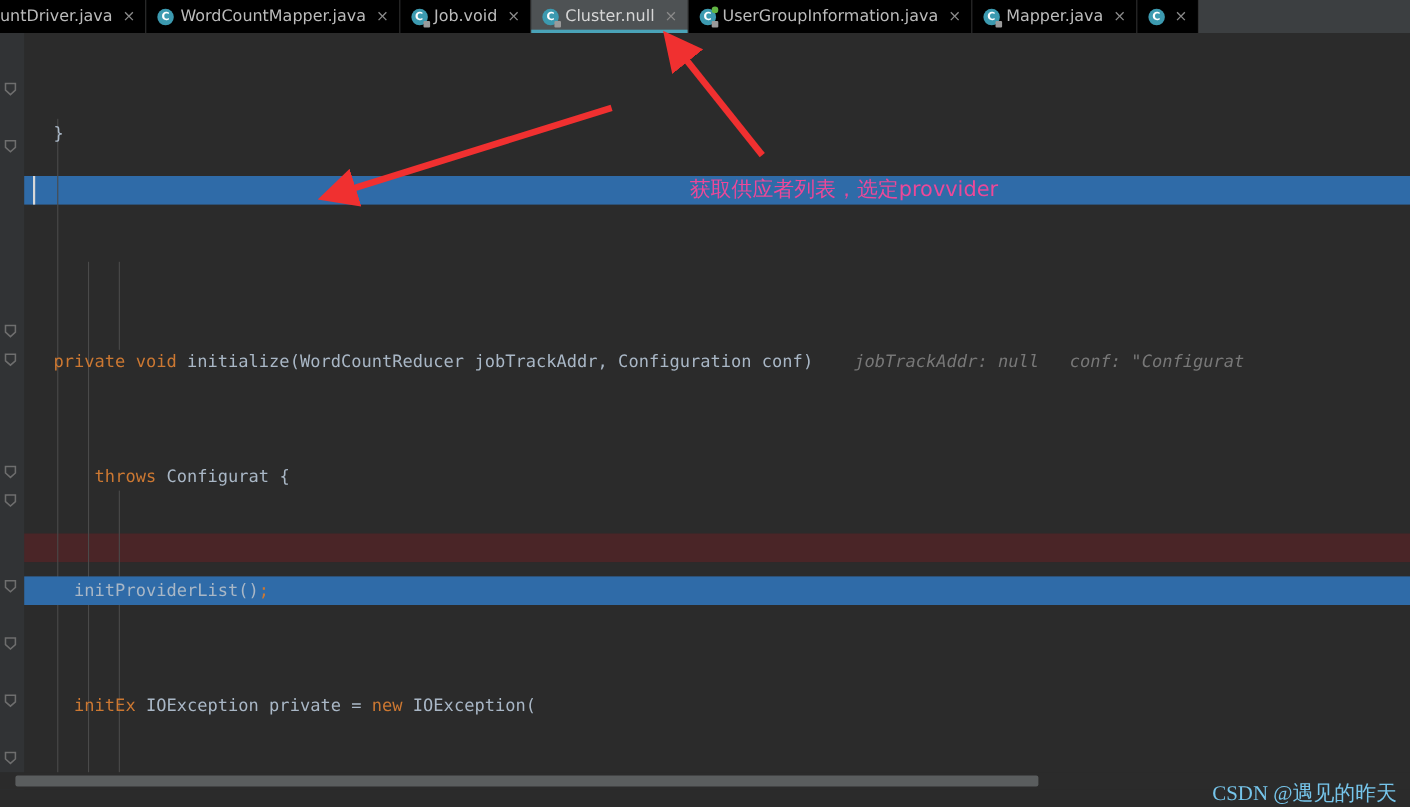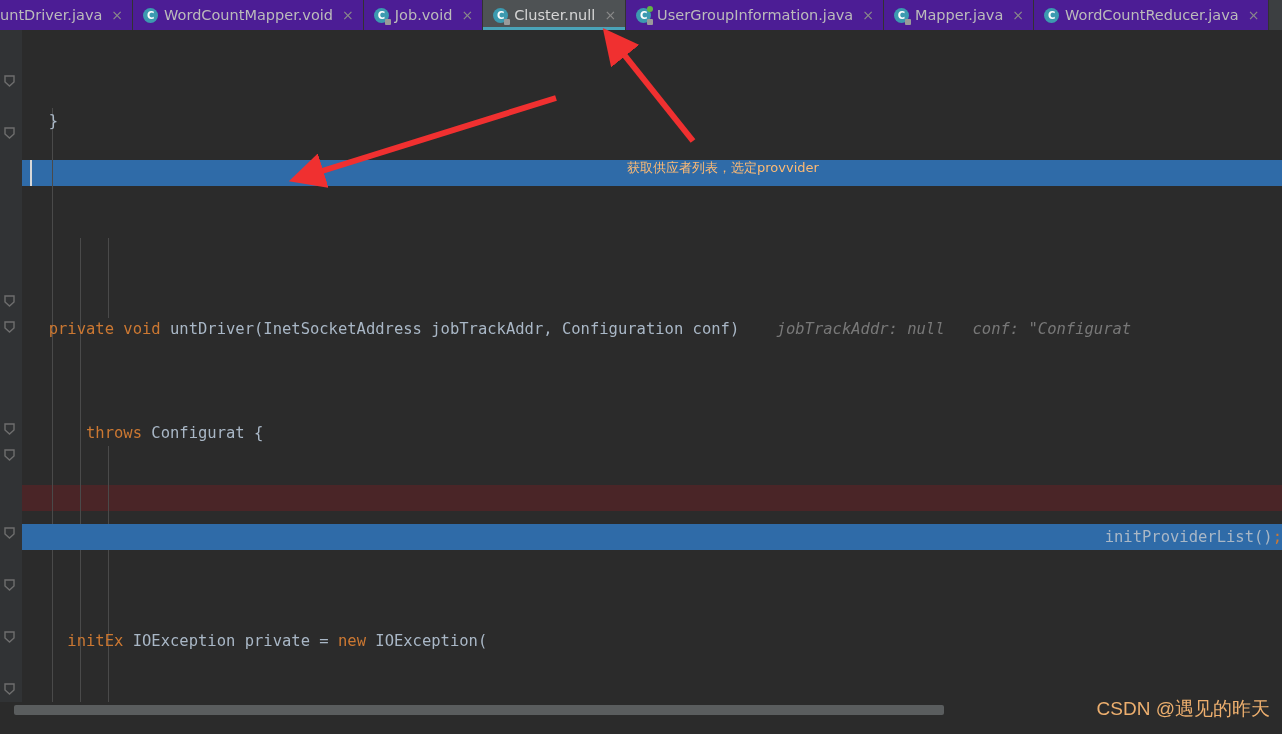--- a/index.html
+++ b/index.html
@@ -19,7 +19,7 @@
   .tab{
     position:relative;display:flex;align-items:center;gap:6px;
     padding:0 9px 0 10px;height:30px;box-sizing:border-box;
-    background:#4c1d95;border-right:1px solid #323232;
+    background:#000000;border-right:1px solid #323232;
     font-family:"DejaVu Sans","Liberation Sans",sans-serif;
     font-size:14.5px;color:#bbbbbb;white-space:nowrap;flex:0 0 auto;
   }

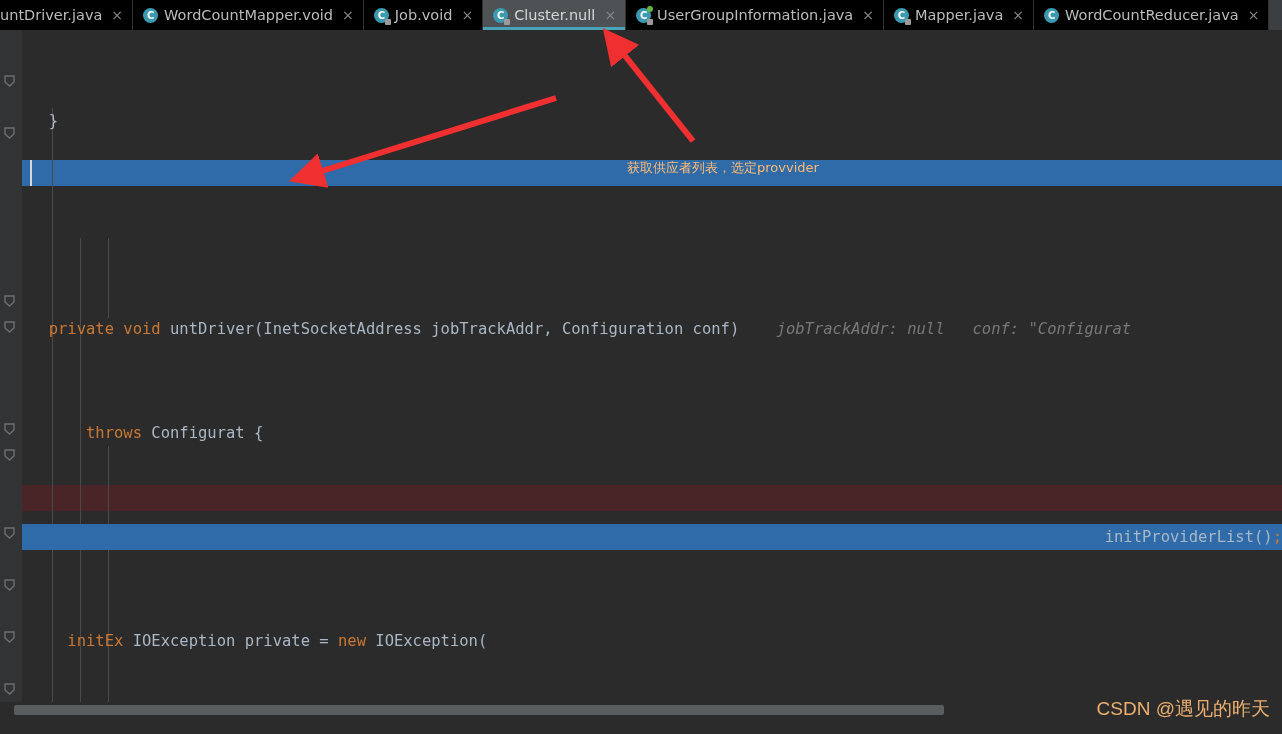--- a/index.html
+++ b/index.html
@@ -129,7 +129,7 @@
       <span class="jicon">
           <i>C</i>
         </span>
-      <span class="tabname">WordCountMapper.void</span>
+      <span class="tabname">WordCountMapper.java</span>
       <span class="closex">×</span>
     </div>
 

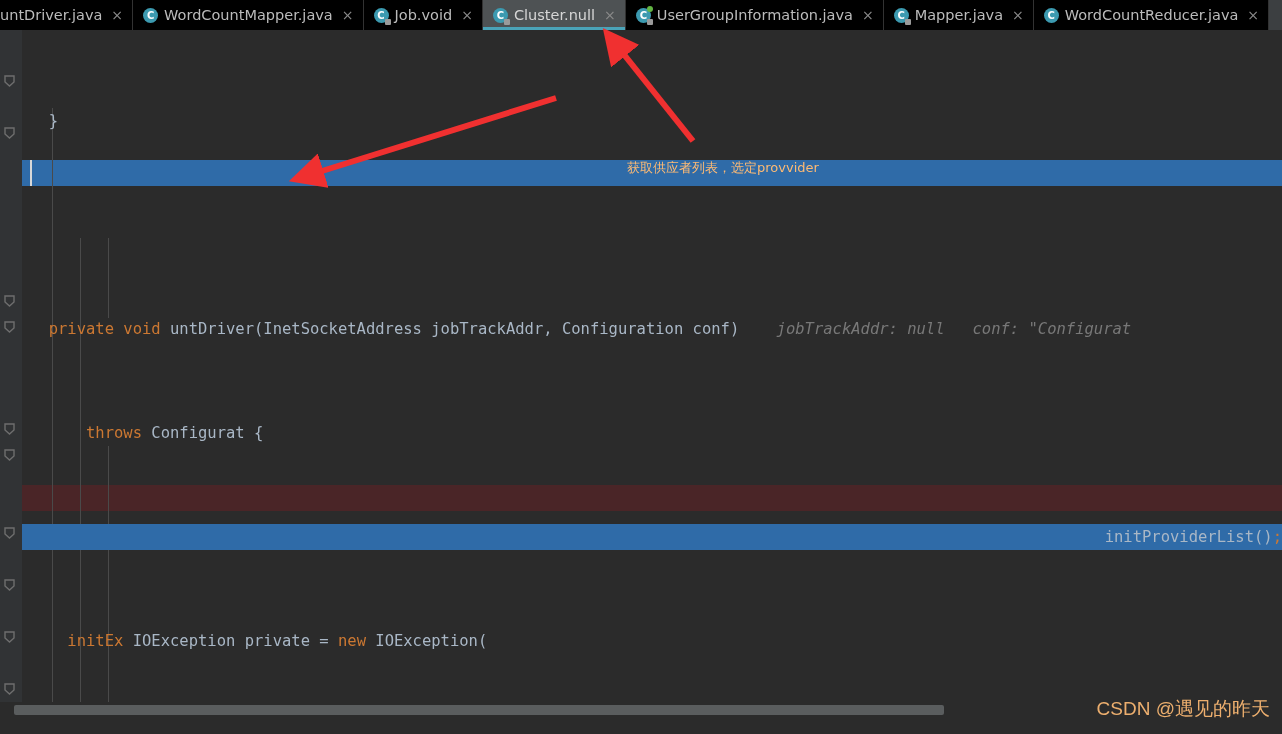--- a/index.html
+++ b/index.html
@@ -169,7 +169,6 @@
       <span class="jicon">
           <i>C</i>
         </span>
-      <span class="tabname">WordCountReducer.java</span>
       <span class="closex">×</span>
     </div>
   </div>

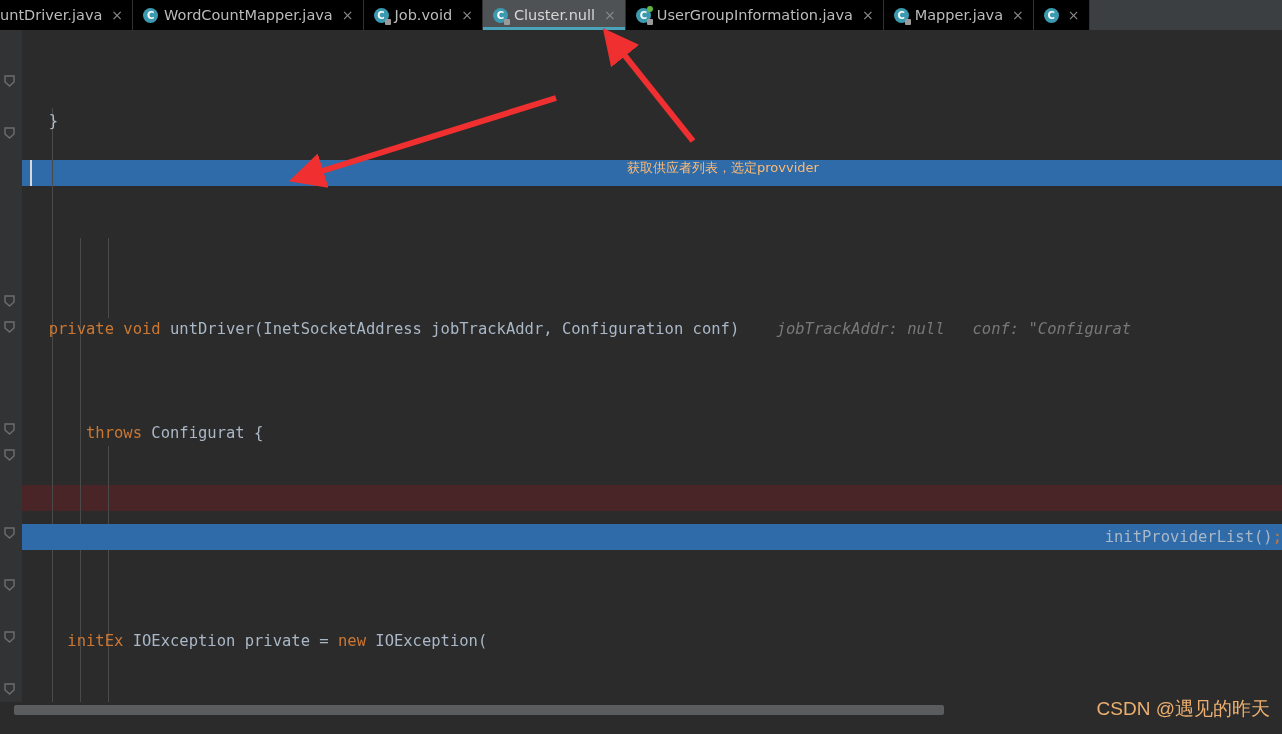--- a/index.html
+++ b/index.html
@@ -95,7 +95,7 @@
   .cn-note{
     position:absolute;
     font-family:"DejaVu Sans","Liberation Sans",sans-serif;
-    font-size:13px;color:#fdba74;white-space:nowrap;font-weight:500;
+    font-size:19px;color:#ec4899;white-space:nowrap;font-weight:500;
   }
   .watermark{
     position:absolute;right:12px;bottom:12px;

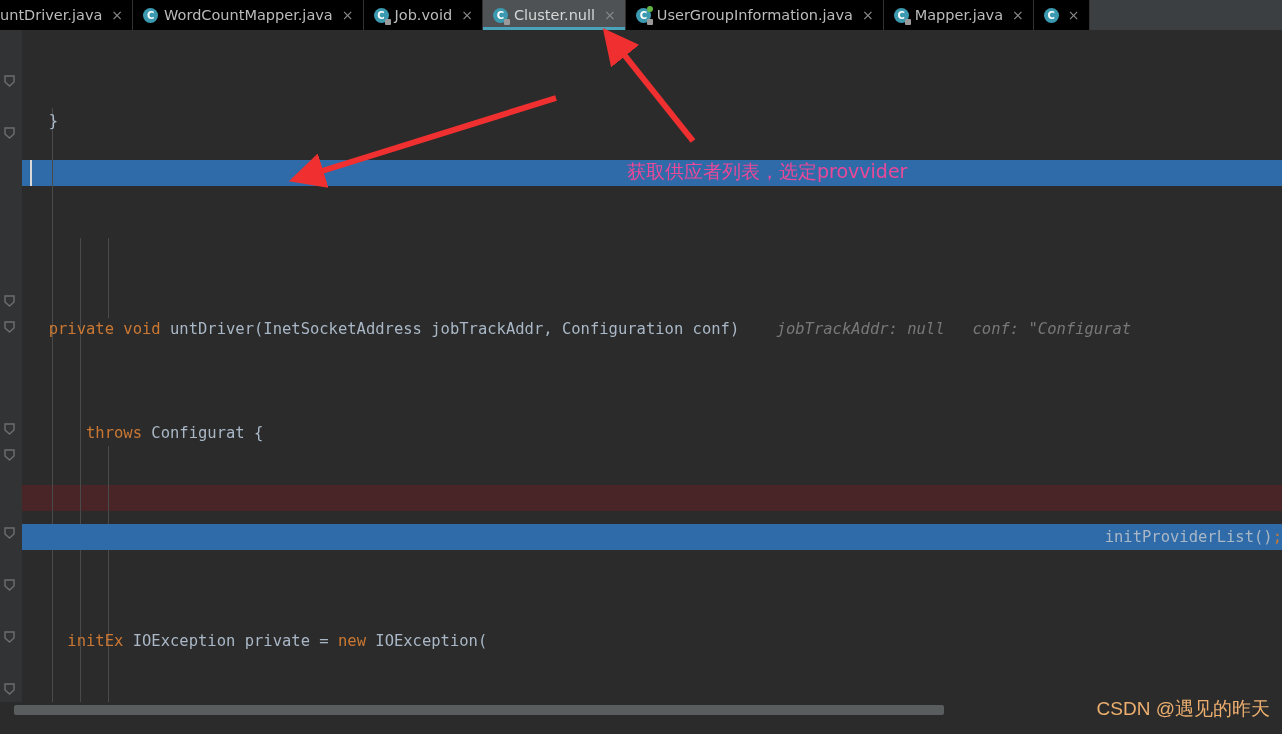--- a/index.html
+++ b/index.html
@@ -244,7 +244,7 @@
 
       <div class="ln"></div>
 
-      <div class="ln"><span class="kw">  private void </span><span class="txt">untDriver(InetSocketAddress jobTrackAddr, Configuration conf)</span><span class="hint">    jobTrackAddr: null   conf: "Configurat</span></div>
+      <div class="ln"><span class="kw">  private void </span><span class="txt">initialize(WordCountReducer jobTrackAddr, Configuration conf)</span><span class="hint">    jobTrackAddr: null   conf: "Configurat</span></div>
 
       <div class="ln"><span class="txt">      </span><span class="kw">throws </span><span class="txt">Configurat {</span></div>
 

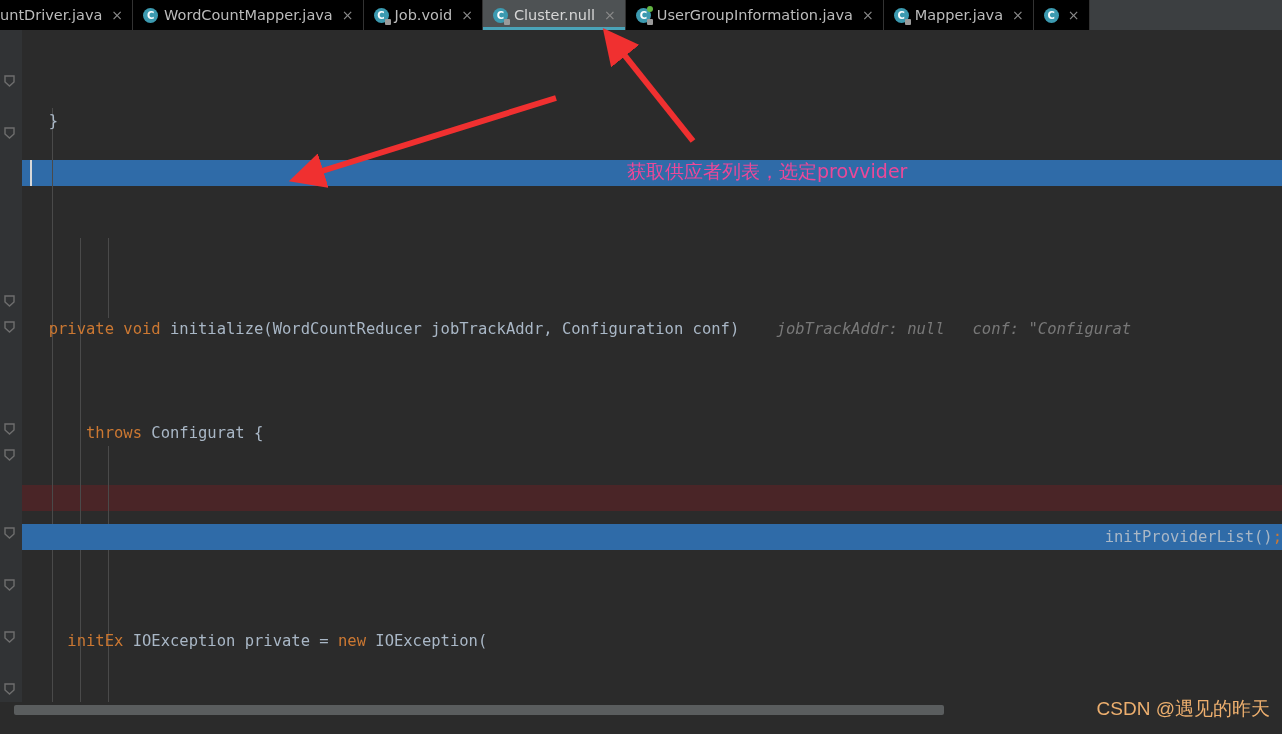--- a/index.html
+++ b/index.html
@@ -75,7 +75,7 @@
     white-space:pre;
   }
   .ln{position:relative;height:26px;padding-left:8px;box-sizing:border-box;}
-  .ln.sel{background:#2f6ba8;text-align:right;}
+  .ln.sel{background:#2f6ba8;}
   
   .rowbg{position:absolute;left:0;width:1282px;height:26px;}
   .rowbg.sel{background:#2f6ba8;}

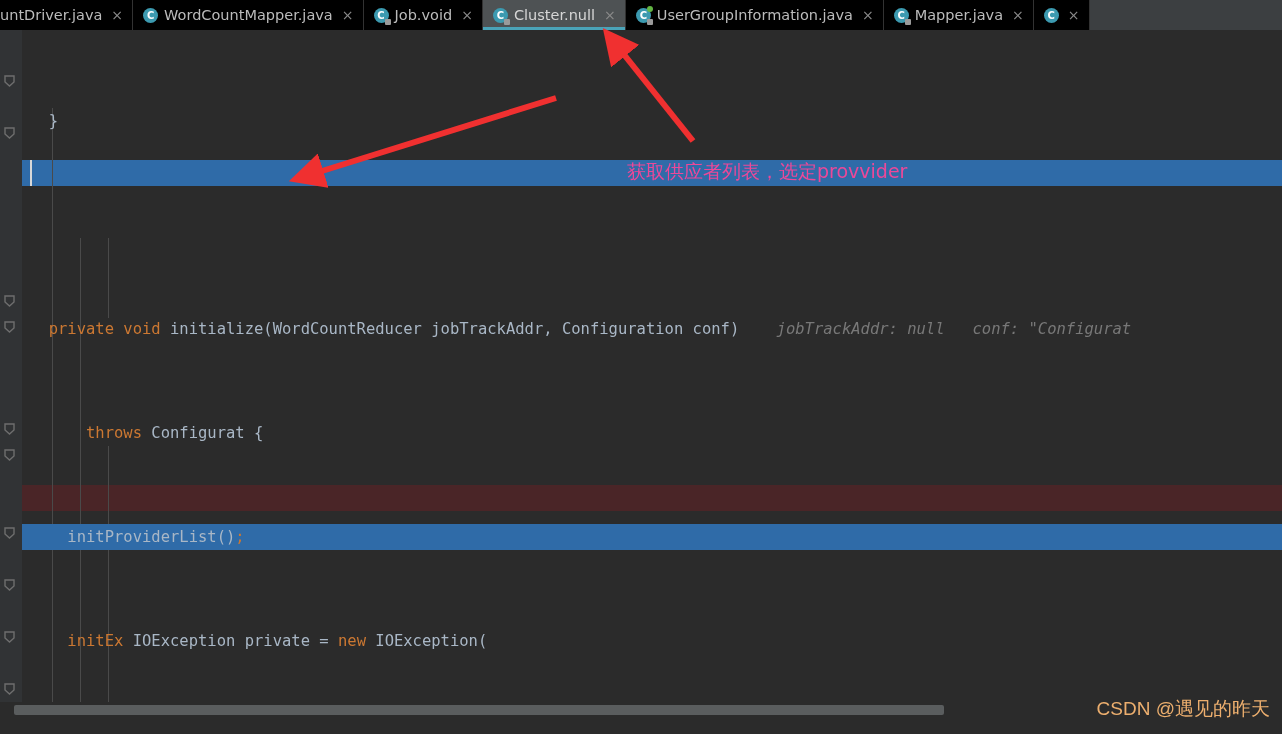--- a/index.html
+++ b/index.html
@@ -98,9 +98,9 @@
     font-size:19px;color:#ec4899;white-space:nowrap;font-weight:500;
   }
   .watermark{
-    position:absolute;right:12px;bottom:12px;
-    font-family:Liberation Sans, sans-serif;
-    font-size:19px;color:#fdba74;opacity:.92;white-space:nowrap;
+    position:absolute;right:12px;bottom:0;
+    font-family:Liberation Serif, serif;
+    font-size:19px;color:#7dd3fc;opacity:.92;white-space:nowrap;
   }
 
   

